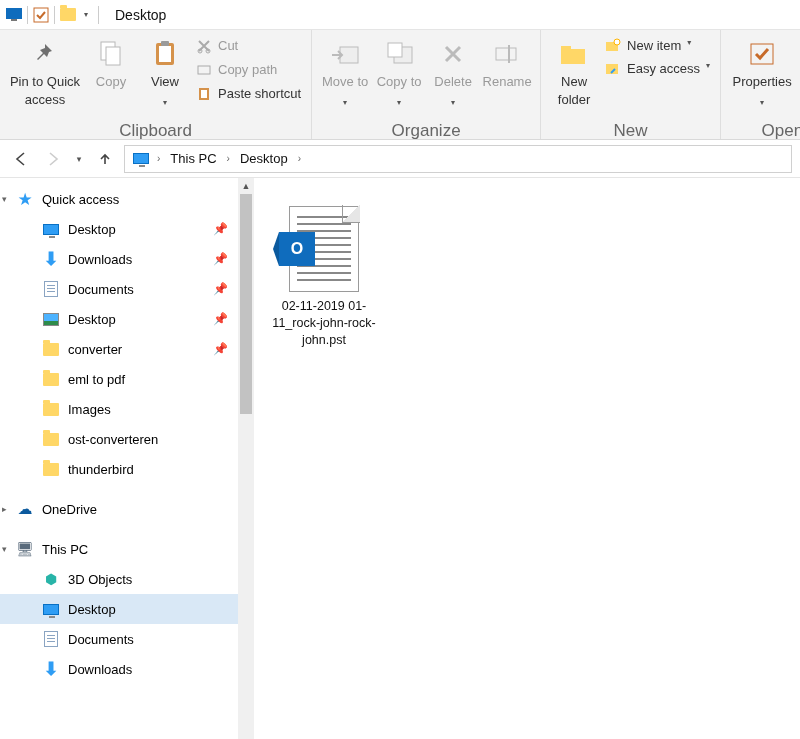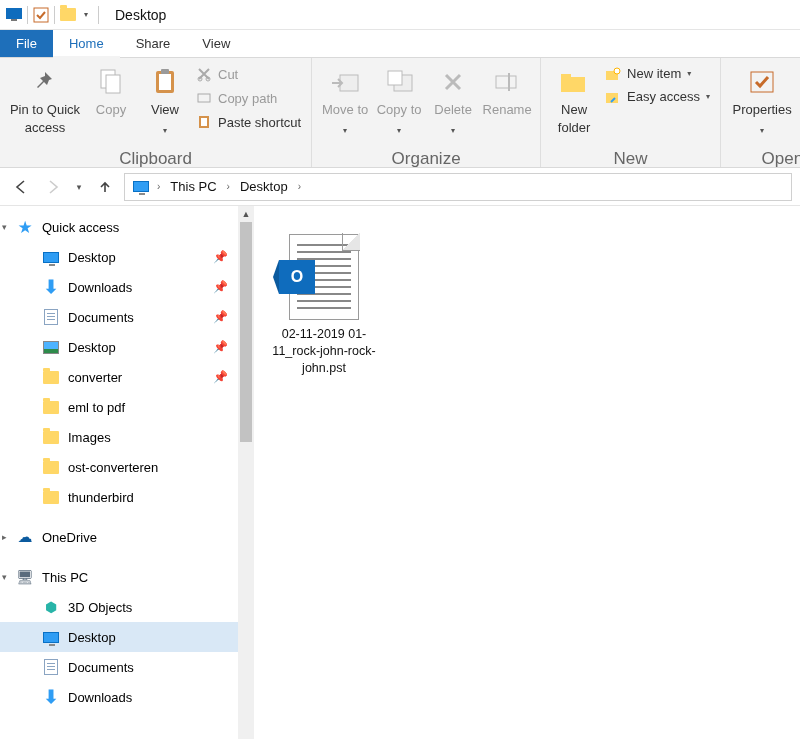--- a/index.html
+++ b/index.html
@@ -119,12 +119,6 @@
     <div class="title">Desktop</div>
   </div>
 
-  <div class="tabs">
-    <div class="tab file">File</div>
-    <div class="tab active">Home</div>
-    <div class="tab">Share</div>
-    <div class="tab">View</div>
-  </div>
 
   <div class="ribbon">
 

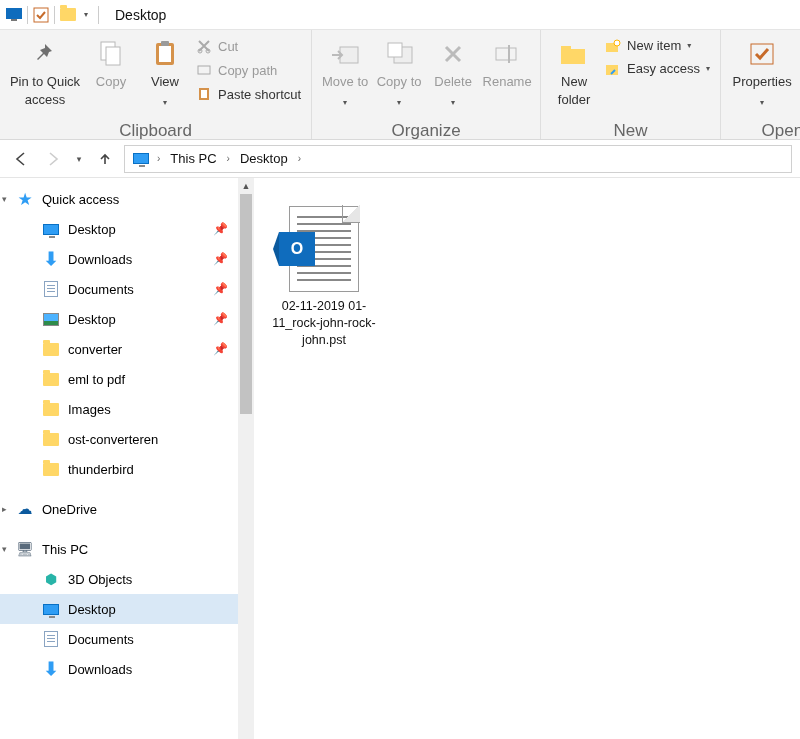--- a/index.html
+++ b/index.html
@@ -33,7 +33,7 @@
 .btn-large .ico { width: 32px; height: 32px; display: flex; align-items: center; justify-content: center; }
 .drop { font-size: 8px; color: #555; }
 .btn-stack { display: flex; flex-direction: column; gap: 4px; padding-top: 2px; }
-.btn-small { display: flex; align-items: center; gap: 6px; padding: 2px 4px; color: #333; white-space: nowrap; cursor: default; font-size: 13px; }
+.btn-small { display: flex; align-items: flex-start; gap: 6px; padding: 2px 4px; color: #333; white-space: nowrap; cursor: default; font-size: 13px; }
 .btn-small.disabled { color: #9a9a9a; }
 
 

